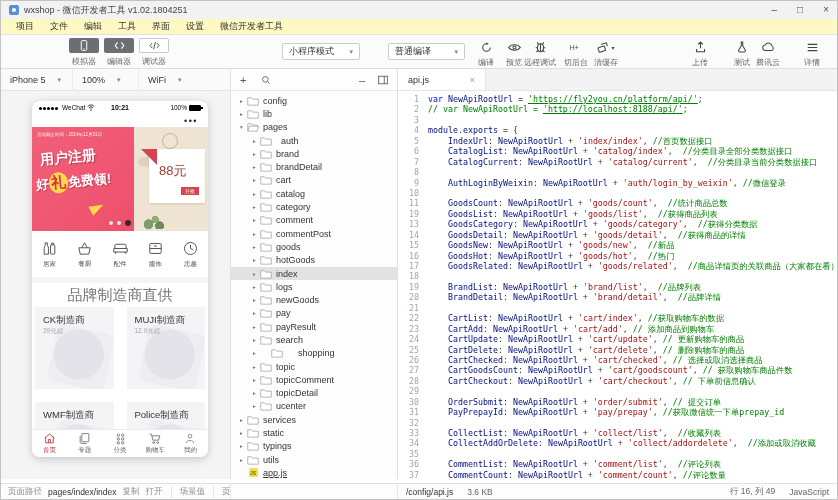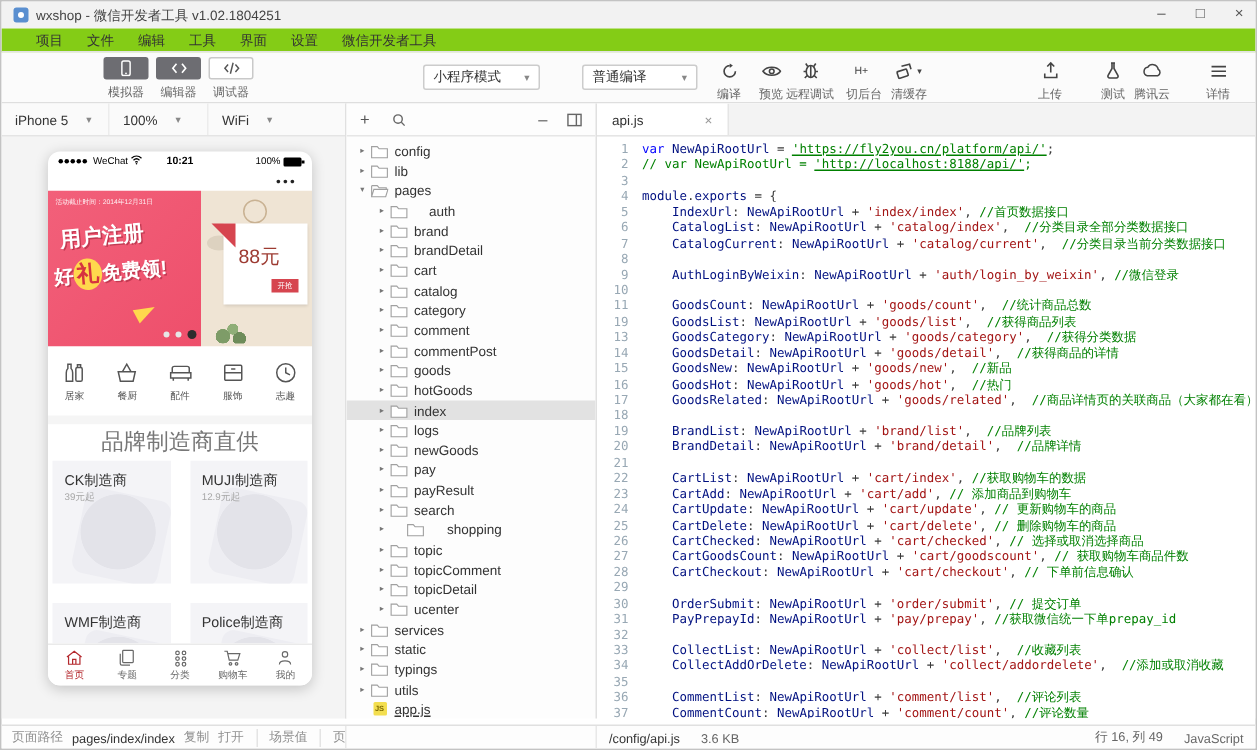--- a/index.html
+++ b/index.html
@@ -14,7 +14,7 @@
   .win-controls span { cursor:default; line-height:18px; }
 
   
-  .menubar { height:16px; background:#84cc16; border-bottom:1px solid #e2e2e2; display:flex; align-items:center; padding-left:15px; }
+  .menubar { height:16px; background:#fef9c3; border-bottom:1px solid #e2e2e2; display:flex; align-items:flex-end; padding-left:7px; }
   .menu-item { font-size:9px; color:#333; padding:0 8px; line-height:16px; }
 
   

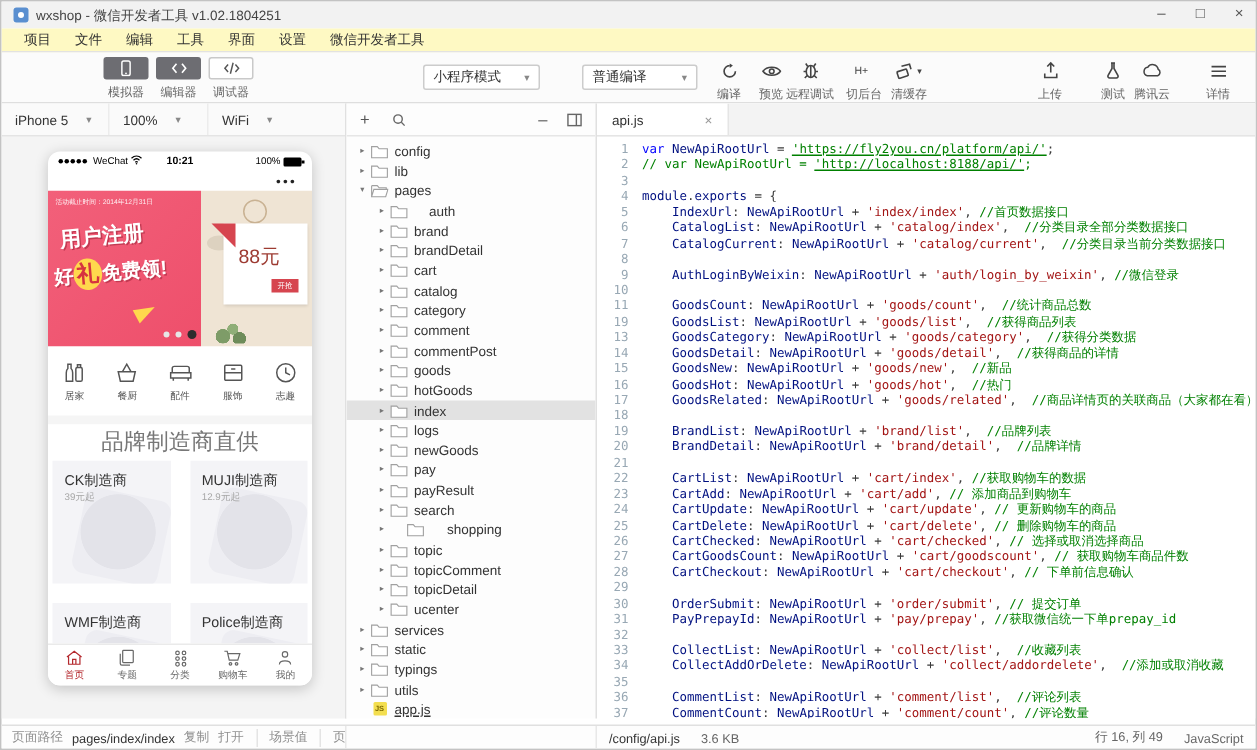--- a/index.html
+++ b/index.html
@@ -530,7 +530,7 @@
                 </svg>
               </span>
             </span>
-            <span style="margin-left: 13px;">auth</span>
+            <span style="margin-left: 8px;">auth</span>
           </div>
           <div class="tree-row" style="padding-left: 19px;">
             <span class="t-arrow">▸</span>

